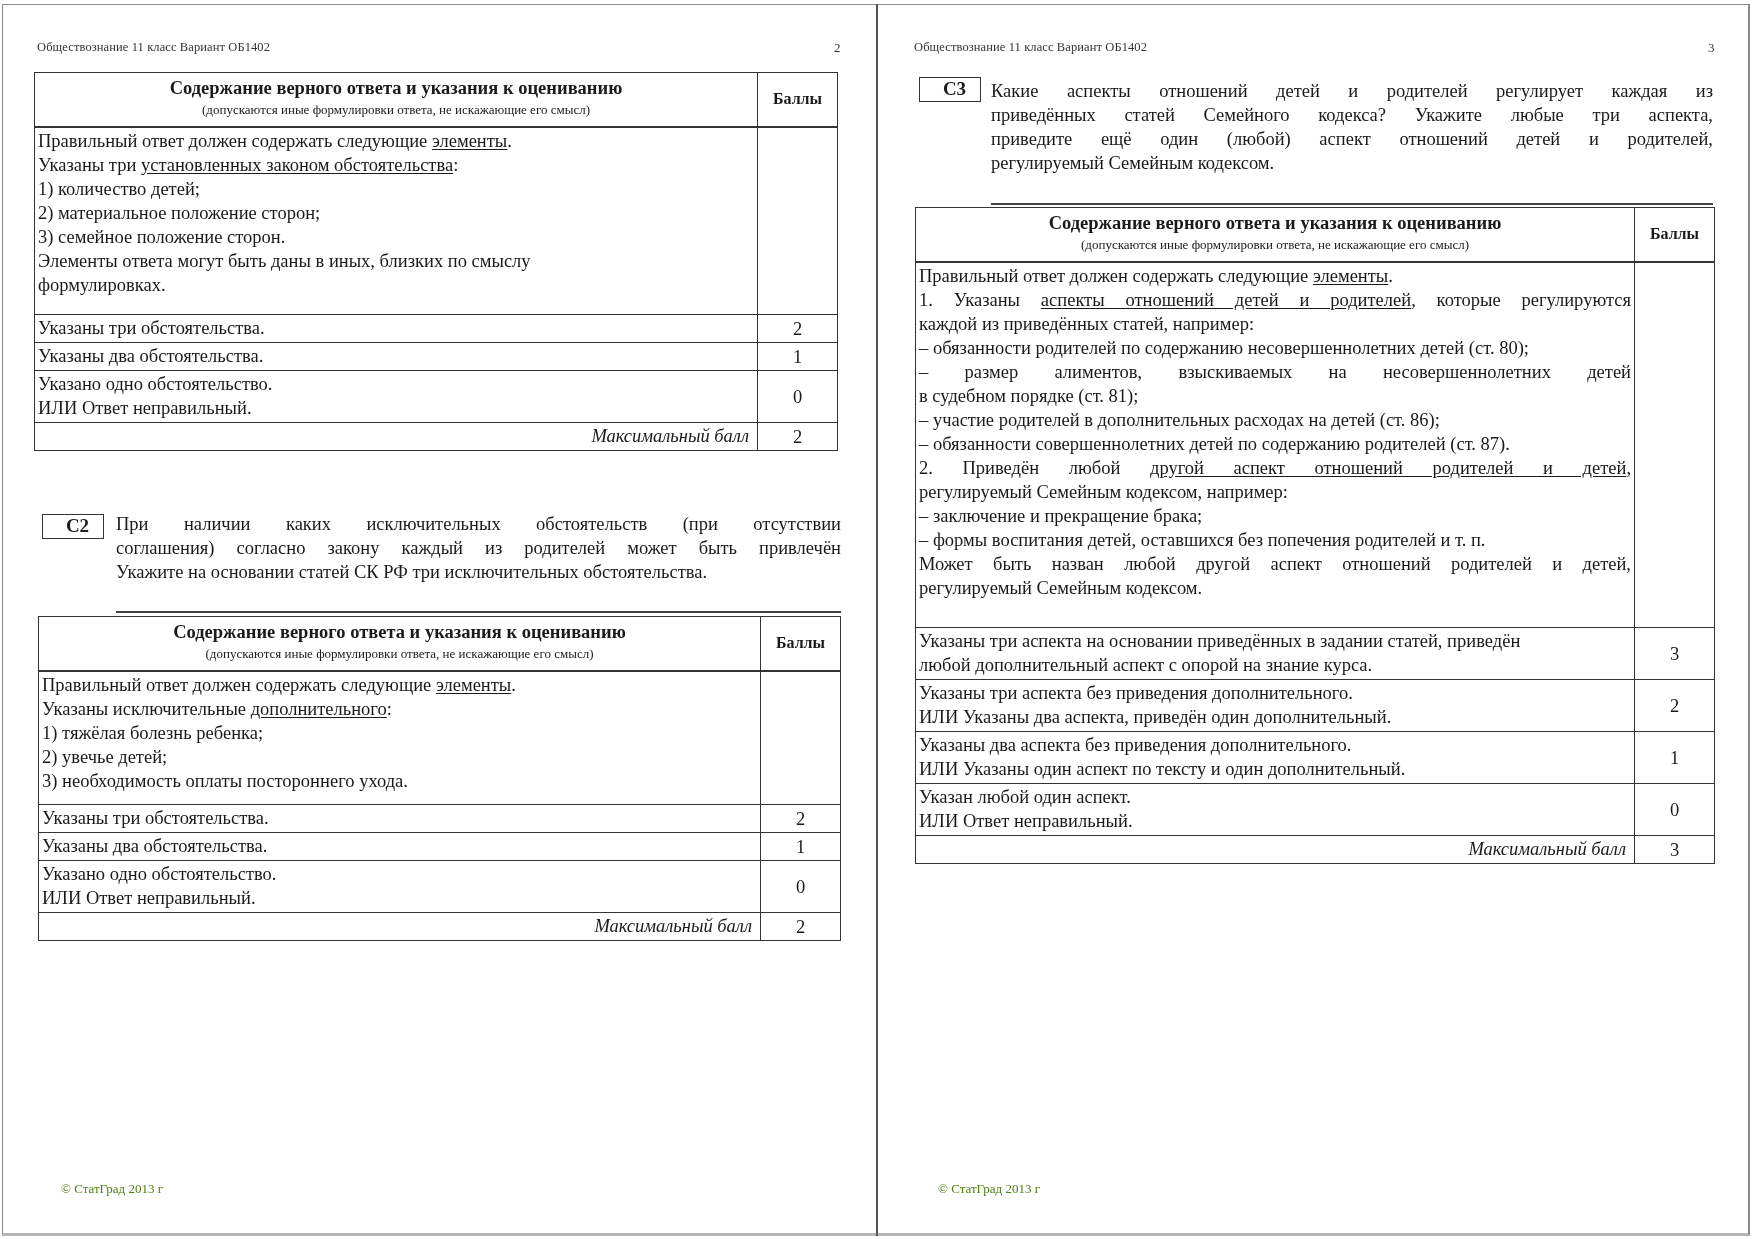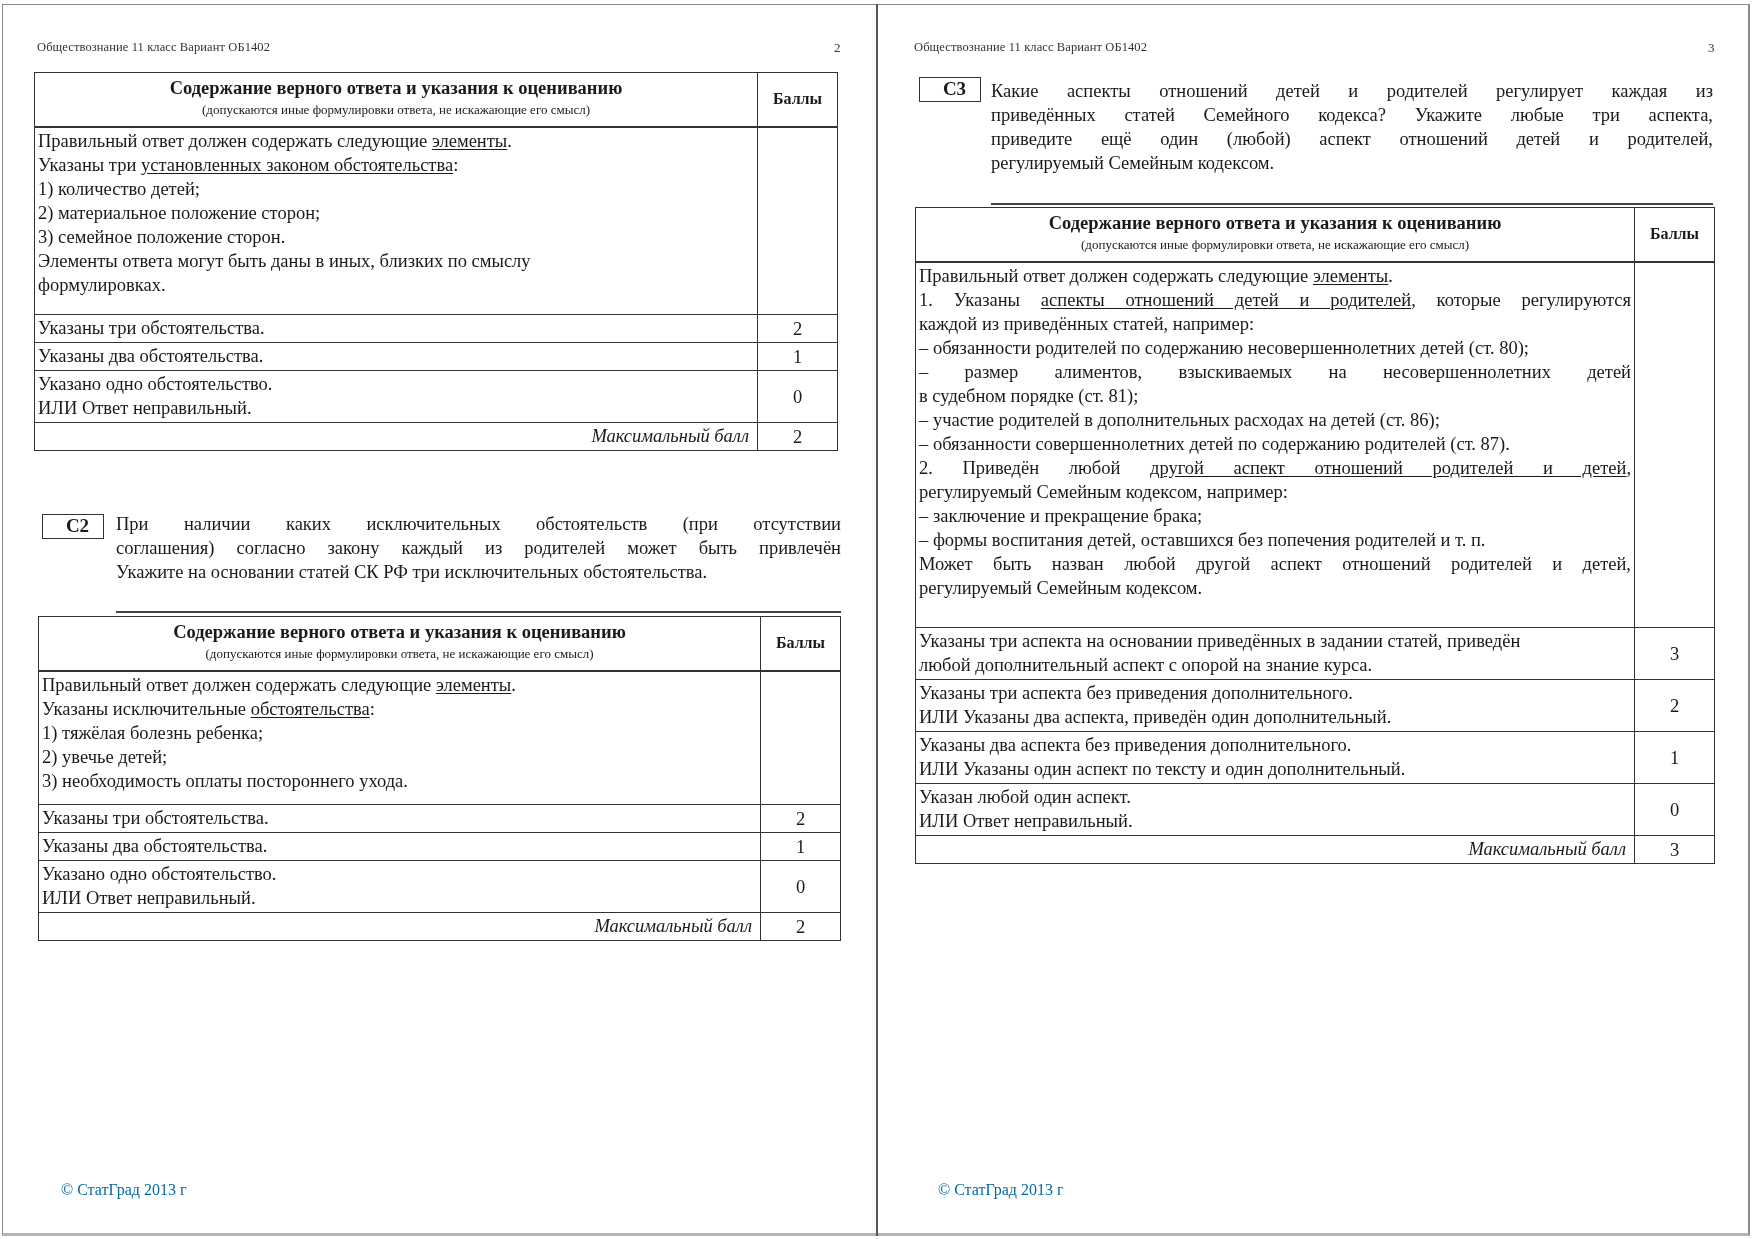--- a/index.html
+++ b/index.html
@@ -113,7 +113,7 @@
     <tr>
       <td class="content" style="height:134px;">
             <span class="line">Правильный ответ должен содержать следующие <u>элементы</u>.</span>
-            <span class="line">Указаны исключительные <u>обстоятельства</u>:</span>
+            <span class="line">Указаны исключительные <u>дополнительного</u>:</span>
             <span class="line">1) тяжёлая болезнь ребенка;</span>
             <span class="line">2) увечье детей;</span>
             <span class="line">3) необходимость оплаты постороннего ухода.</span>

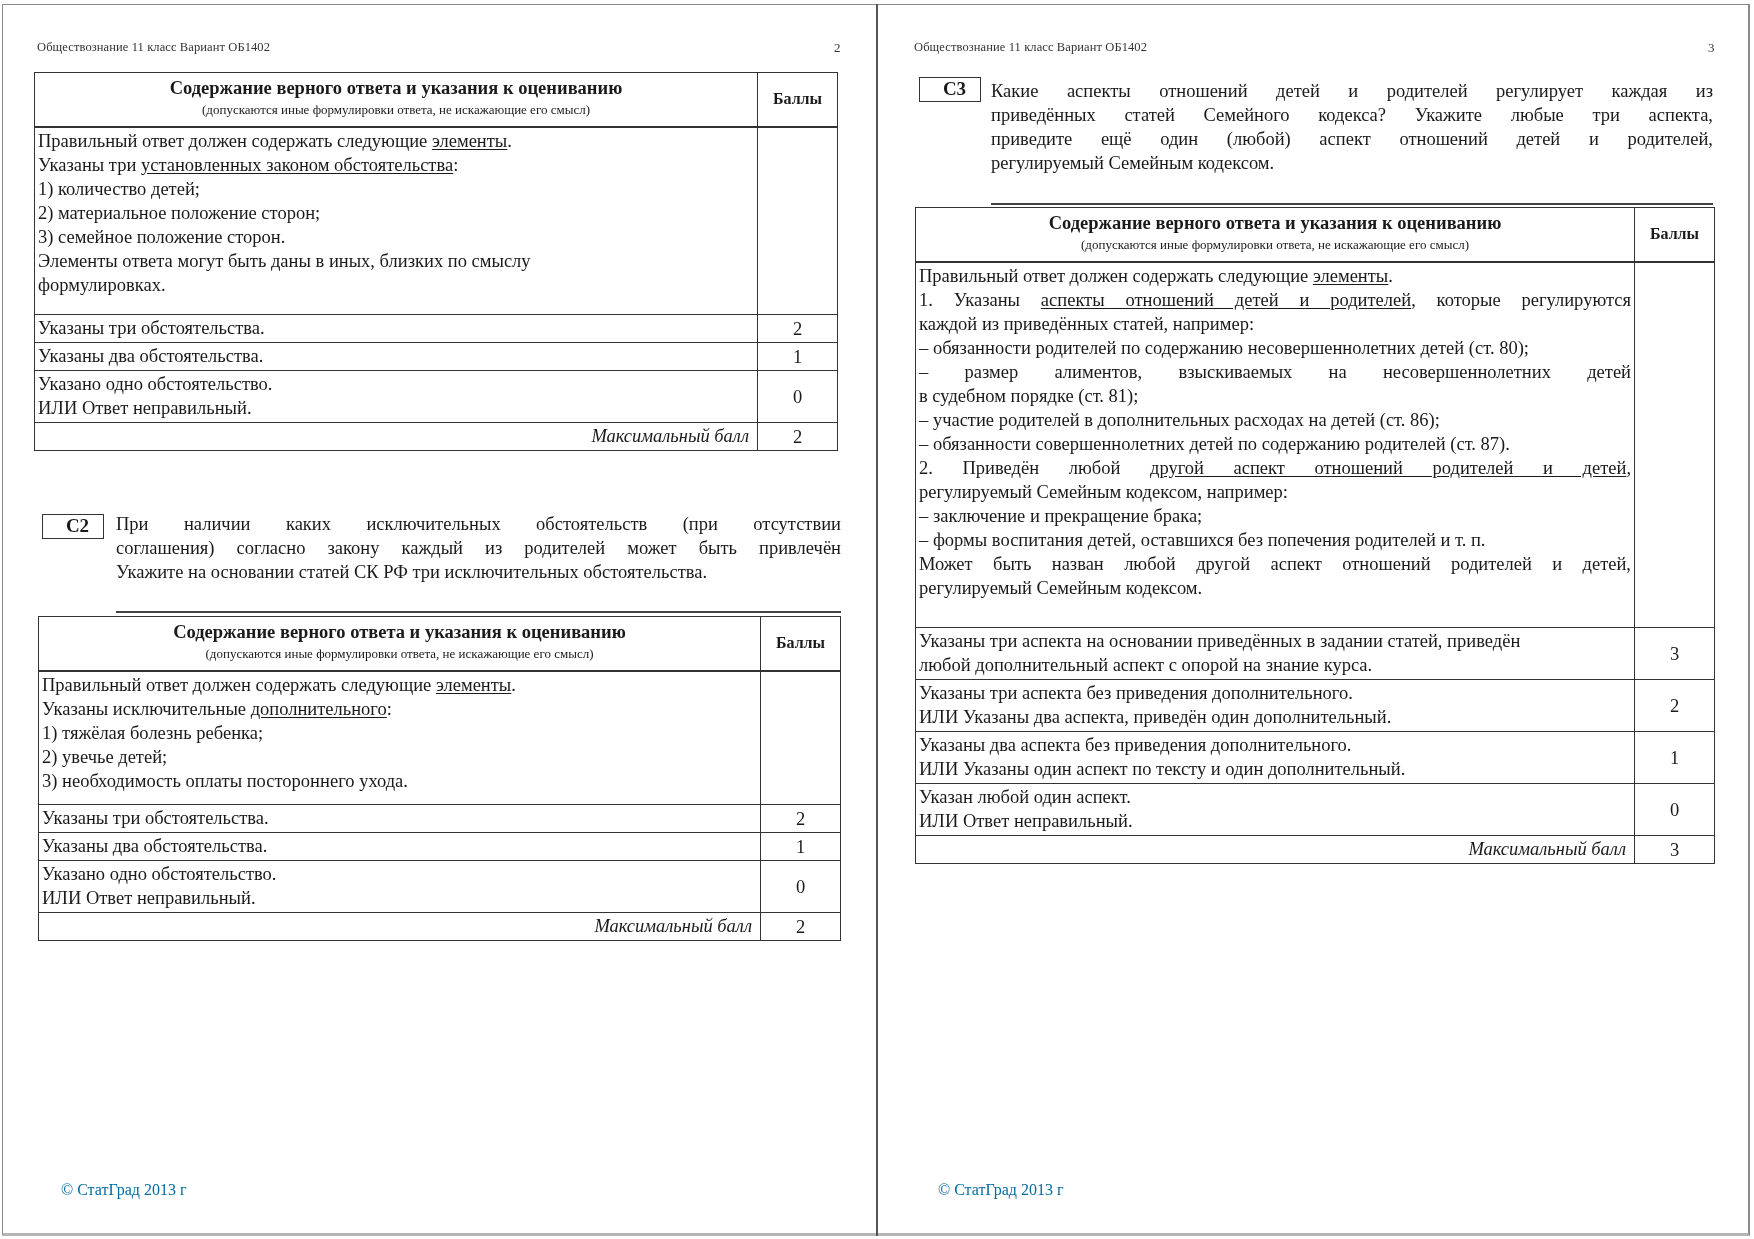--- a/index.html
+++ b/index.html
@@ -15,7 +15,7 @@
 
   .running { position: absolute; top: 36px; font-size: 12.5px; color: #333; letter-spacing: 0.1px; }
   .pagenum { position: absolute; top: 36px; font-size: 13px; color: #333; }
-  .footer { position: absolute; top: 1177px; font-size: 16px; color: #0369a1; }
+  .footer { position: absolute; top: 1177px; font-size: 13px; color: #4d7c0f; }
 
   table.grade { position: absolute; border-collapse: collapse; font-size: 18.5px; line-height: 24px; }
   table.grade td { border: 1.5px solid #333; vertical-align: top; }

